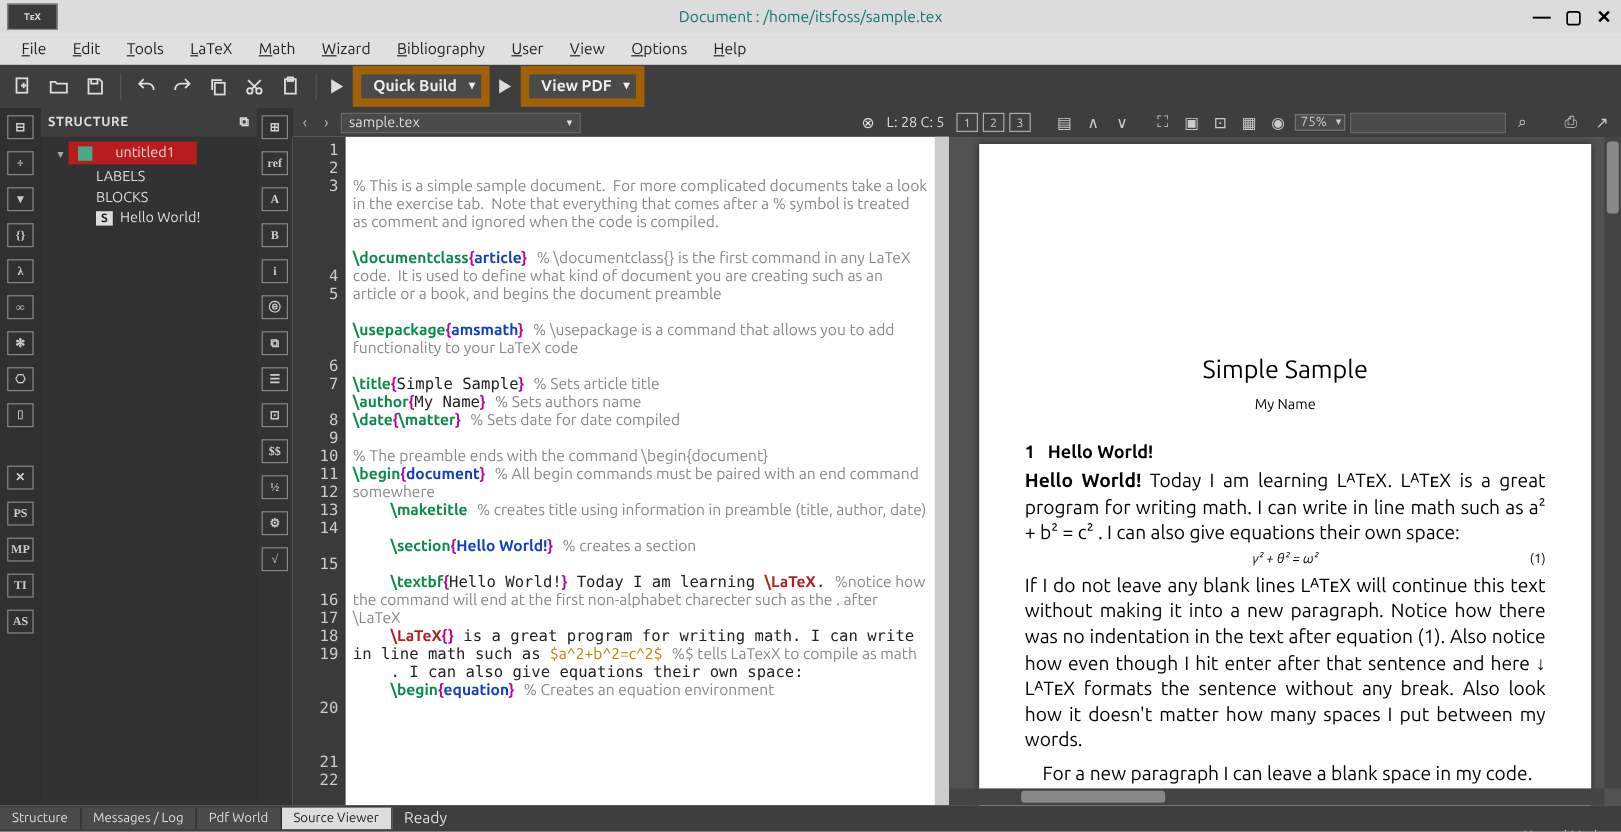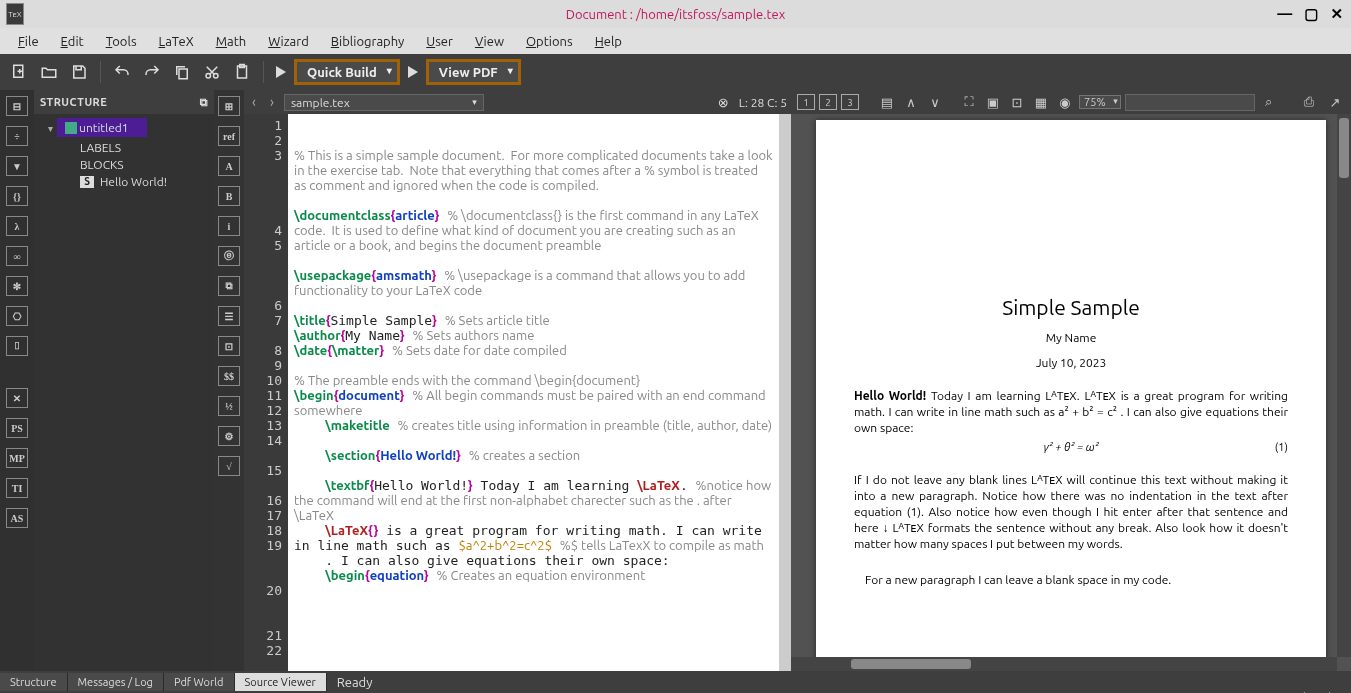--- a/index.html
+++ b/index.html
@@ -5,7 +5,7 @@
 * { margin: 0; padding: 0; box-sizing: border-box; font-family: "Segoe UI", Ubuntu, sans-serif; }
 body { width: 1351px; height: 693px; background: #efefef; display: flex; flex-direction: column; overflow: hidden; }
 .titlebar { height: 28px; background: #dcdcdc; display: flex; align-items: center; position: relative; }
-.titlebar .logo { width: 18px; height: 22px; margin: 3px 6px; background: #3a3a3a; color: #ddd; font-size: 8px; display: flex; align-items: center; justify-content: center; border: 1px solid #888; }
+.titlebar .logo { width: 42px; height: 22px; margin: 3px 6px; background: #3a3a3a; color: #ddd; font-size: 8px; display: flex; align-items: center; justify-content: center; border: 1px solid #888; font-weight: bold; }
 .titlebar .title { position: absolute; left: 50%; transform: translateX(-50%); font-size: 13px; color: #be185d; }
 .titlebar .winctrl { position: absolute; right: 8px; display: flex; gap: 12px; font-size: 15px; font-weight: bold; }
 .menubar { height: 26px; background: #e0e0e0; display: flex; align-items: center; padding: 0 8px; gap: 2px; font-size: 13px; color: #222; }

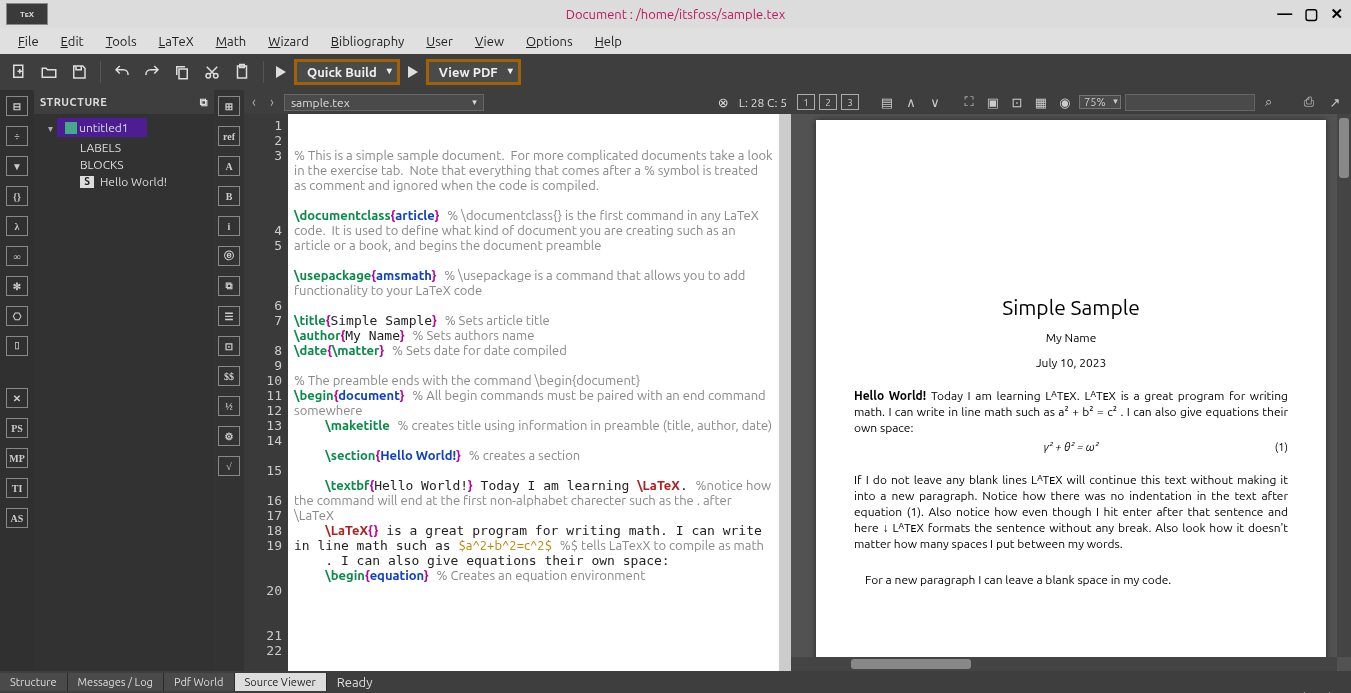--- a/index.html
+++ b/index.html
@@ -6,7 +6,7 @@
 body { width: 1351px; height: 693px; background: #efefef; display: flex; flex-direction: column; overflow: hidden; }
 .titlebar { height: 28px; background: #dcdcdc; display: flex; align-items: center; position: relative; }
 .titlebar .logo { width: 42px; height: 22px; margin: 3px 6px; background: #3a3a3a; color: #ddd; font-size: 8px; display: flex; align-items: center; justify-content: center; border: 1px solid #888; font-weight: bold; }
-.titlebar .title { position: absolute; left: 50%; transform: translateX(-50%); font-size: 13px; color: #be185d; }
+.titlebar .title { position: absolute; left: 50%; transform: translateX(-50%); font-size: 13px; color: #0f766e; }
 .titlebar .winctrl { position: absolute; right: 8px; display: flex; gap: 12px; font-size: 15px; font-weight: bold; }
 .menubar { height: 26px; background: #e0e0e0; display: flex; align-items: center; padding: 0 8px; gap: 2px; font-size: 13px; color: #222; }
 .menubar span { padding: 3px 10px; cursor: pointer; }

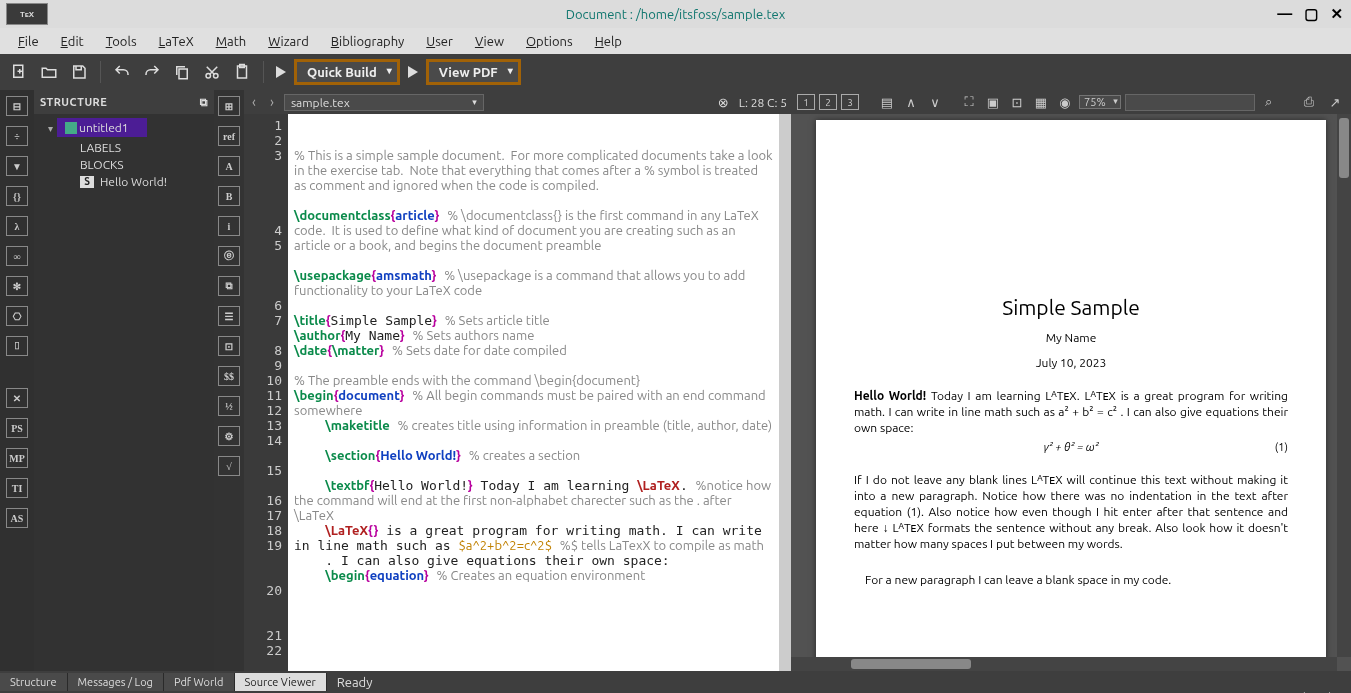--- a/index.html
+++ b/index.html
@@ -16,7 +16,7 @@
 .tbtn svg { width: 18px; height: 18px; }
 .vsep { width: 1px; height: 22px; background: #555; margin: 0 4px; }
 .play { width: 0; height: 0; border-left: 10px solid #ddd; border-top: 6px solid transparent; border-bottom: 6px solid transparent; margin: 0 4px; }
-.dropdownbtn { background: #4a4a4a; border: 3px solid #a16207; color: #eee; font-size: 13px; font-weight: bold; padding: 3px 20px 3px 10px; position: relative; cursor: pointer; }
+.dropdownbtn { background: #4a4a4a; border: 7px solid #a16207; color: #eee; font-size: 13px; font-weight: bold; padding: 3px 20px 3px 10px; position: relative; cursor: pointer; }
 .dropdownbtn::after { content: "▾"; position: absolute; right: 5px; font-size: 10px; }
 .main { flex: 1; display: flex; min-height: 0; background: #2b2b2b; }
 .leftsidebar { width: 34px; background: #303030; display: flex; flex-direction: column; align-items: center; padding-top: 6px; gap: 10px; }

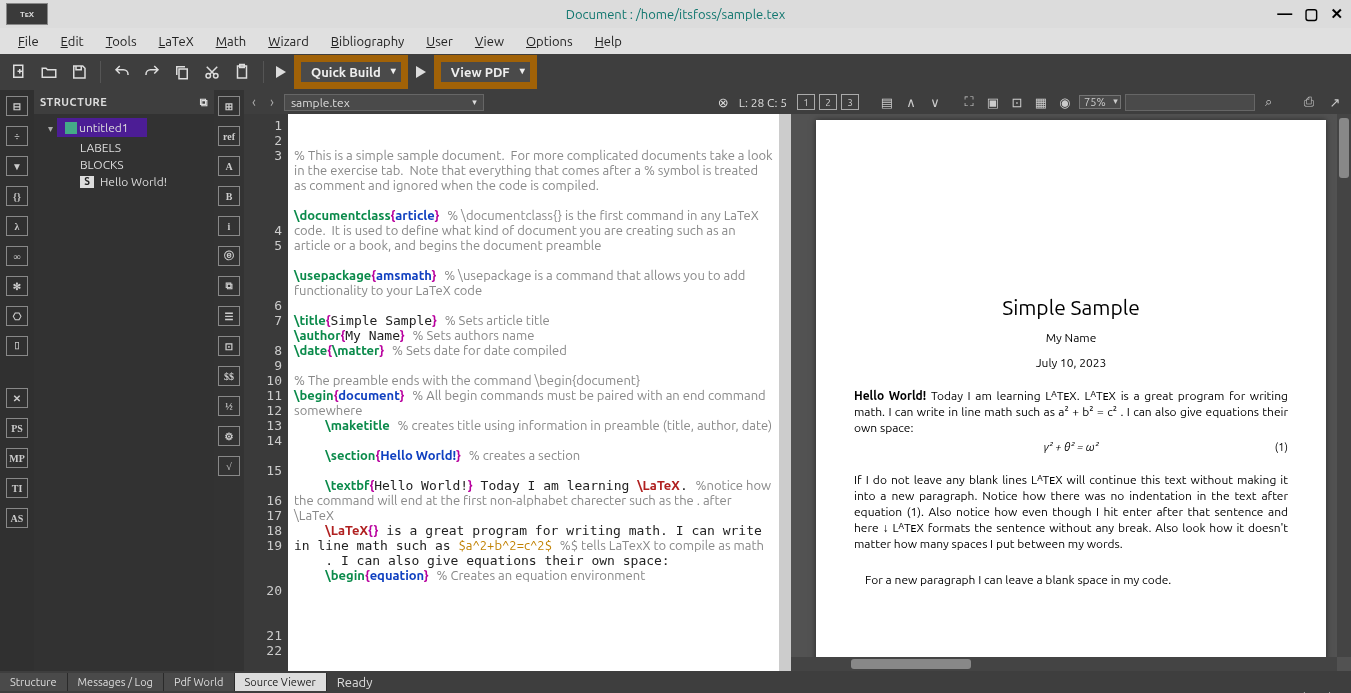--- a/index.html
+++ b/index.html
@@ -24,7 +24,7 @@
 .structure-panel { width: 180px; background: #323232; color: #ddd; display: flex; flex-direction: column; }
 .structure-header { height: 24px; background: #3e3e3e; display: flex; align-items: center; padding: 0 6px; font-size: 11px; font-weight: bold; letter-spacing: 0.5px; position: relative; }
 .structure-tree { flex: 1; font-size: 12px; padding: 4px 0; }
-.tab { background: #4c1d95; padding: 3px 18px 3px 8px; display: inline-flex; align-items: center; gap: 2px; margin-bottom: 2px; }
+.tab { background: #b91c1c; padding: 3px 18px 3px 8px; display: inline-flex; align-items: center; gap: 19px; margin-bottom: 2px; }
 .tree-item { padding: 2px 4px 2px 30px; display: flex; align-items: center; gap: 6px; }
 .tree-item.indent { padding-left: 46px; }
 .editor-sidebar { width: 30px; background: #333; display: flex; flex-direction: column; align-items: center; padding-top: 6px; gap: 10px; }

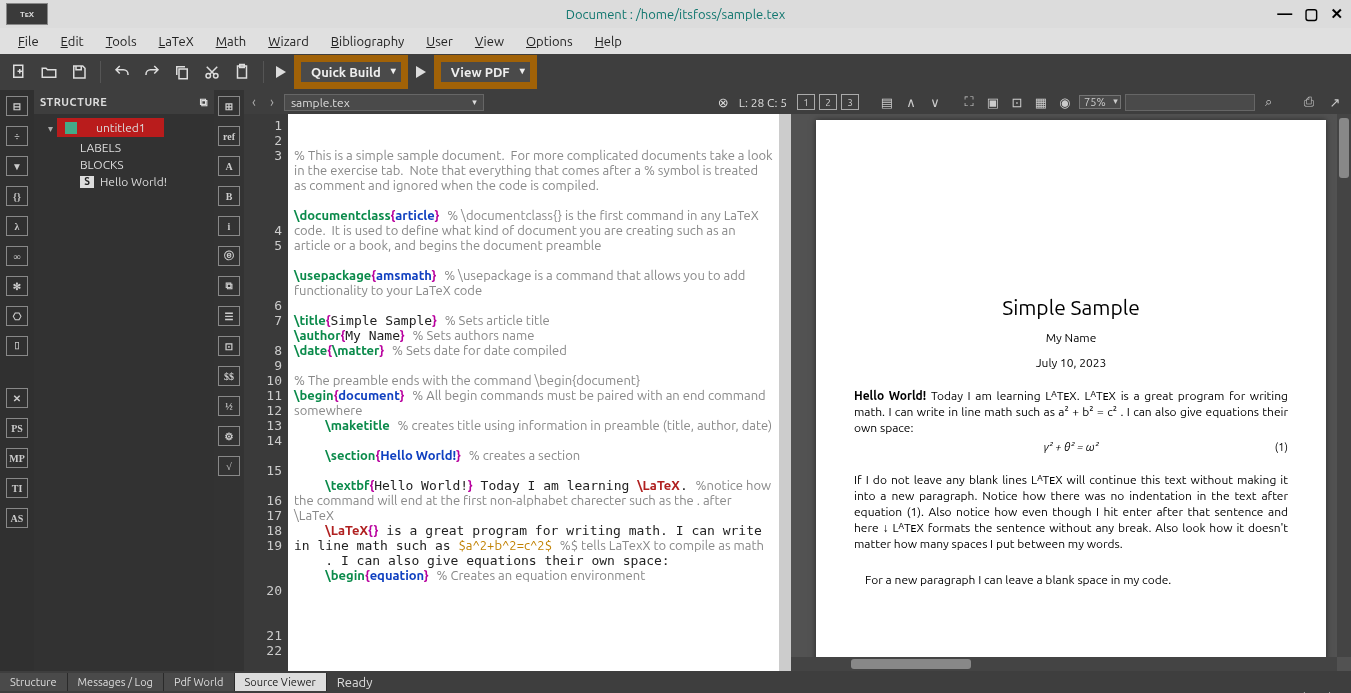--- a/index.html
+++ b/index.html
@@ -315,7 +315,6 @@
 
         <div class="ptitle">Simple Sample</div>
         <div class="pauthor">My Name</div>
-        <div class="pdate">July 10, 2023</div>
         <div class="pbody"><b>Hello World!</b><span> Today I am learning LᴬTᴇX. LᴬTᴇX is a great program for writing math. I can write in line math such as a² + b² = c² . I can also give equations their own space:</span></div>
         <div class="peq"><span>γ² + θ² = ω²</span><span class="eqnum">(1)</span></div>
         <div class="pbody">If I do not leave any blank lines LᴬTᴇX will continue this text without making it into a new paragraph. Notice how there was no indentation in the text after equation (1). Also notice how even though I hit enter after that sentence and here ↓ LᴬTᴇX formats the sentence without any break. Also look how it doesn't matter how many spaces I put between my words.</div>

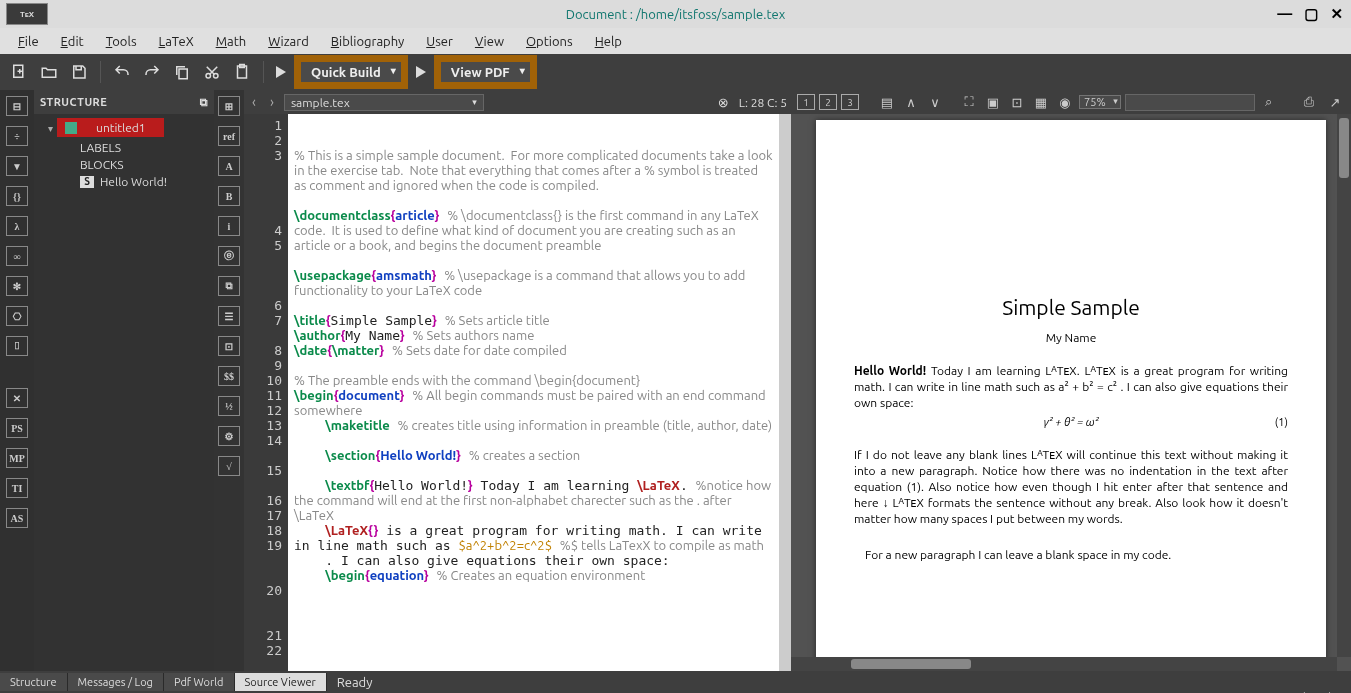--- a/index.html
+++ b/index.html
@@ -315,6 +315,7 @@
 
         <div class="ptitle">Simple Sample</div>
         <div class="pauthor">My Name</div>
+        <div class="psec"><span>1</span>&nbsp;&nbsp;&nbsp;<span>Hello World!</span></div>
         <div class="pbody"><b>Hello World!</b><span> Today I am learning LᴬTᴇX. LᴬTᴇX is a great program for writing math. I can write in line math such as a² + b² = c² . I can also give equations their own space:</span></div>
         <div class="peq"><span>γ² + θ² = ω²</span><span class="eqnum">(1)</span></div>
         <div class="pbody">If I do not leave any blank lines LᴬTᴇX will continue this text without making it into a new paragraph. Notice how there was no indentation in the text after equation (1). Also notice how even though I hit enter after that sentence and here ↓ LᴬTᴇX formats the sentence without any break. Also look how it doesn't matter how many spaces I put between my words.</div>

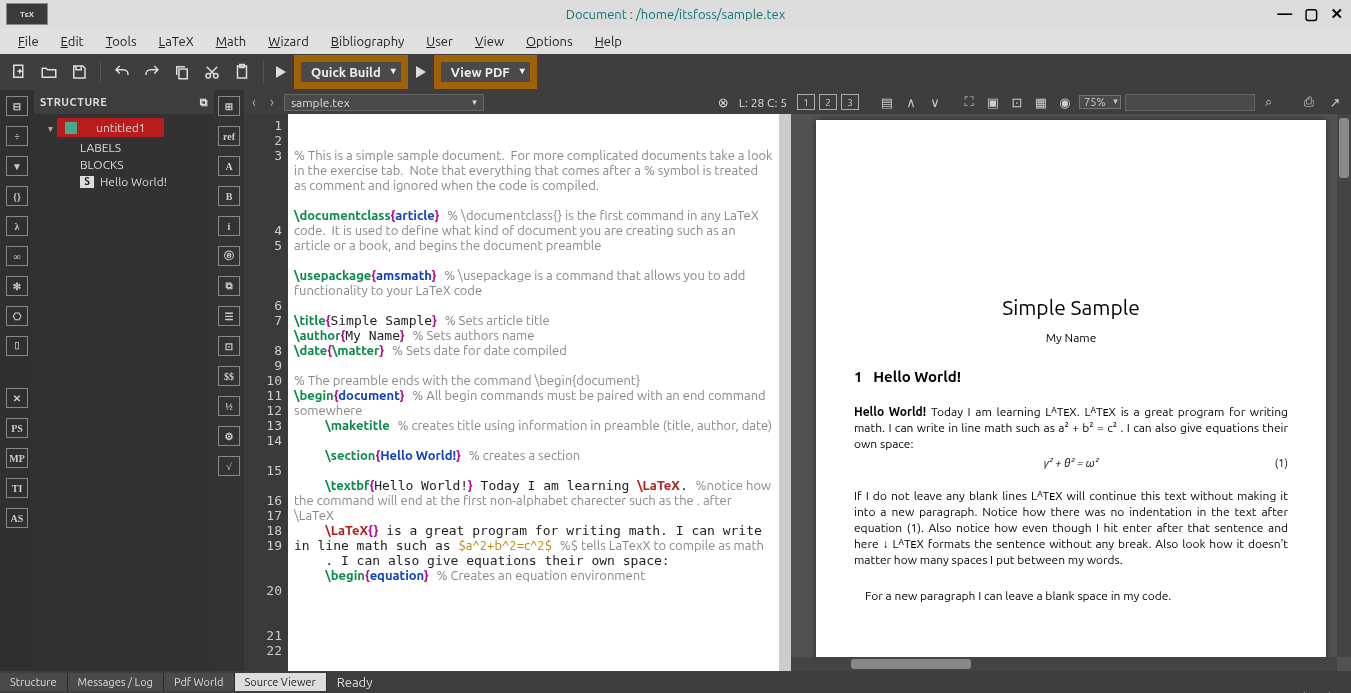--- a/index.html
+++ b/index.html
@@ -54,7 +54,7 @@
 .page .ptitle { text-align: center; font-size: 21px; margin-top: 140px; }
 .page .pauthor, .page .pdate { text-align: center; font-size: 12px; margin-top: 12px; }
 .page .psec { font-size: 15px; font-weight: bold; margin-top: 24px; }
-.page .pbody { font-size: 12px; line-height: 1.35; margin-top: 19px; text-align: justify; }
+.page .pbody { font-size: 16px; line-height: 1.35; margin-top: 6px; text-align: justify; }
 .page .peq { text-align: center; font-size: 11px; margin: 4px 0; font-style: italic; position: relative; }
 .page .eqnum { position: absolute; right: 0; font-style: normal; }
 .hscroll { position: absolute; bottom: 0; left: 0; right: 14px; height: 14px; background: #444; }

